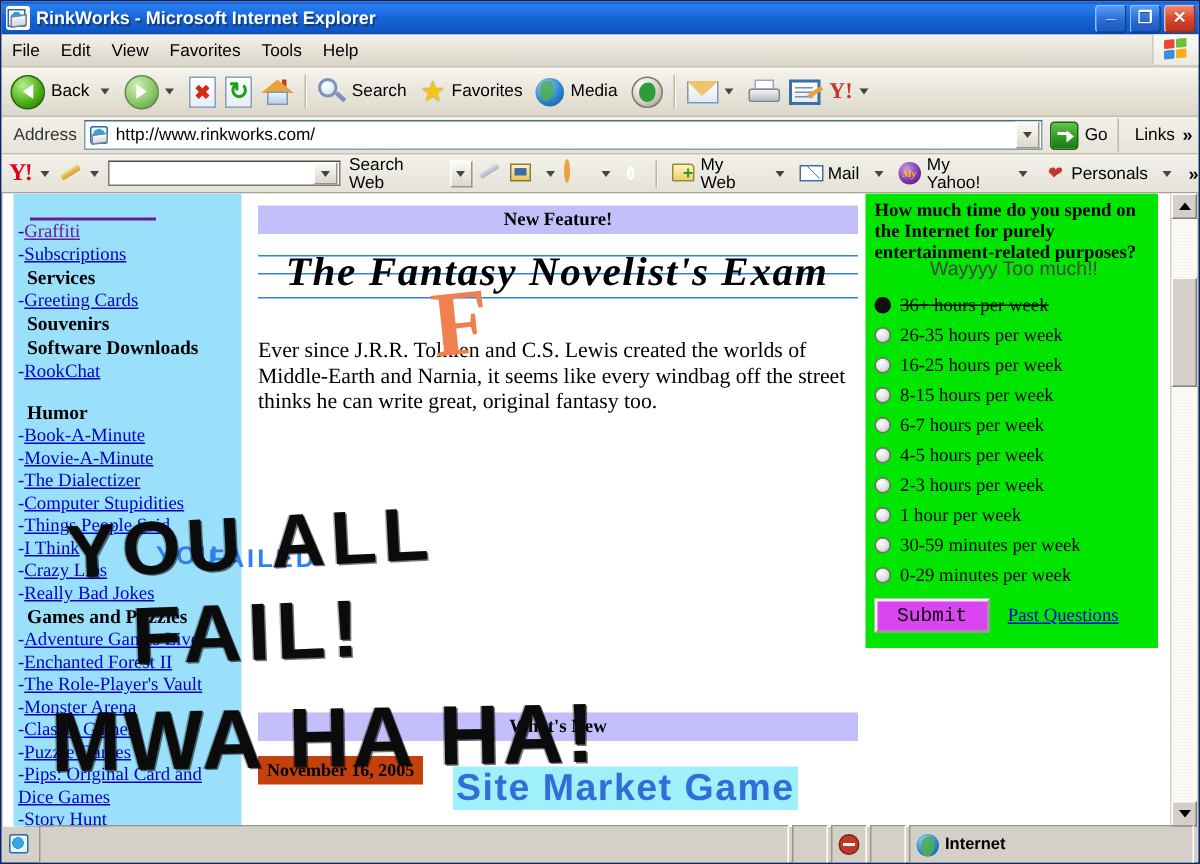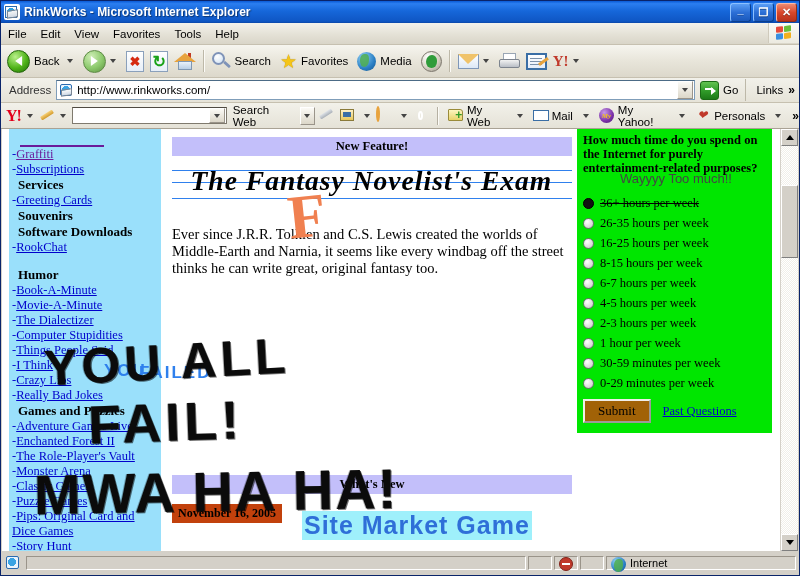--- a/index.html
+++ b/index.html
@@ -181,7 +181,7 @@
   .radio.sel{background:#111;border-color:#000;}
   .strike{text-decoration:line-through;text-decoration-thickness:1px;}
   .pollfoot{display:flex;align-items:center;margin-top:8px;gap:12px;}
-  .submitbtn{background:#a16207;border:2px outset #f0eee8;padding:2px 13px;font-family:Liberation Serif, serif;font-size:13px;color:#000;}
+  .submitbtn{background:#d946ef;border:2px outset #f0eee8;padding:2px 13px;font-family:Liberation Mono, monospace;font-size:13px;color:#000;}
   .pastq{color:#0000cc;text-decoration:underline;font-family:"Liberation Serif",serif;font-size:12.5px;}
 
   

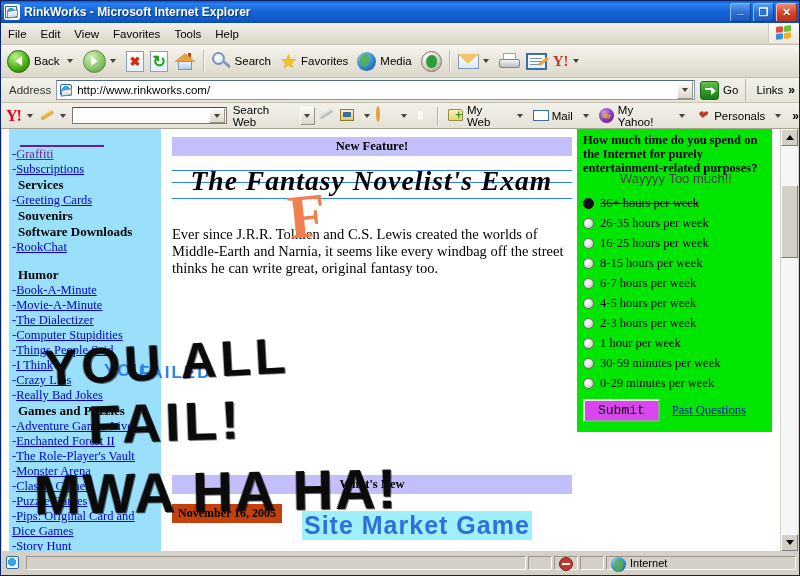--- a/index.html
+++ b/index.html
@@ -203,7 +203,7 @@
 
   
   .statusbar{position:absolute;left:1px;right:1px;bottom:1px;height:22px;background:#d4d0c8;display:flex;align-items:center;gap:2px;padding:0 2px;}
-  .stcell{height:14px;border:1px solid;border-color:#9a948a #fff #fff #9a948a;box-sizing:border-box;display:flex;align-items:flex-start;padding:0 4px;}
+  .stcell{height:26px;border:1px solid;border-color:#9a948a #fff #fff #9a948a;box-sizing:border-box;display:flex;align-items:center;padding:0 4px;font-weight:bold;}
   .stmain{flex:1 1 auto;}
   .stsmall{width:24px;justify-content:center;}
   .stzone{width:190px;gap:4px;}

